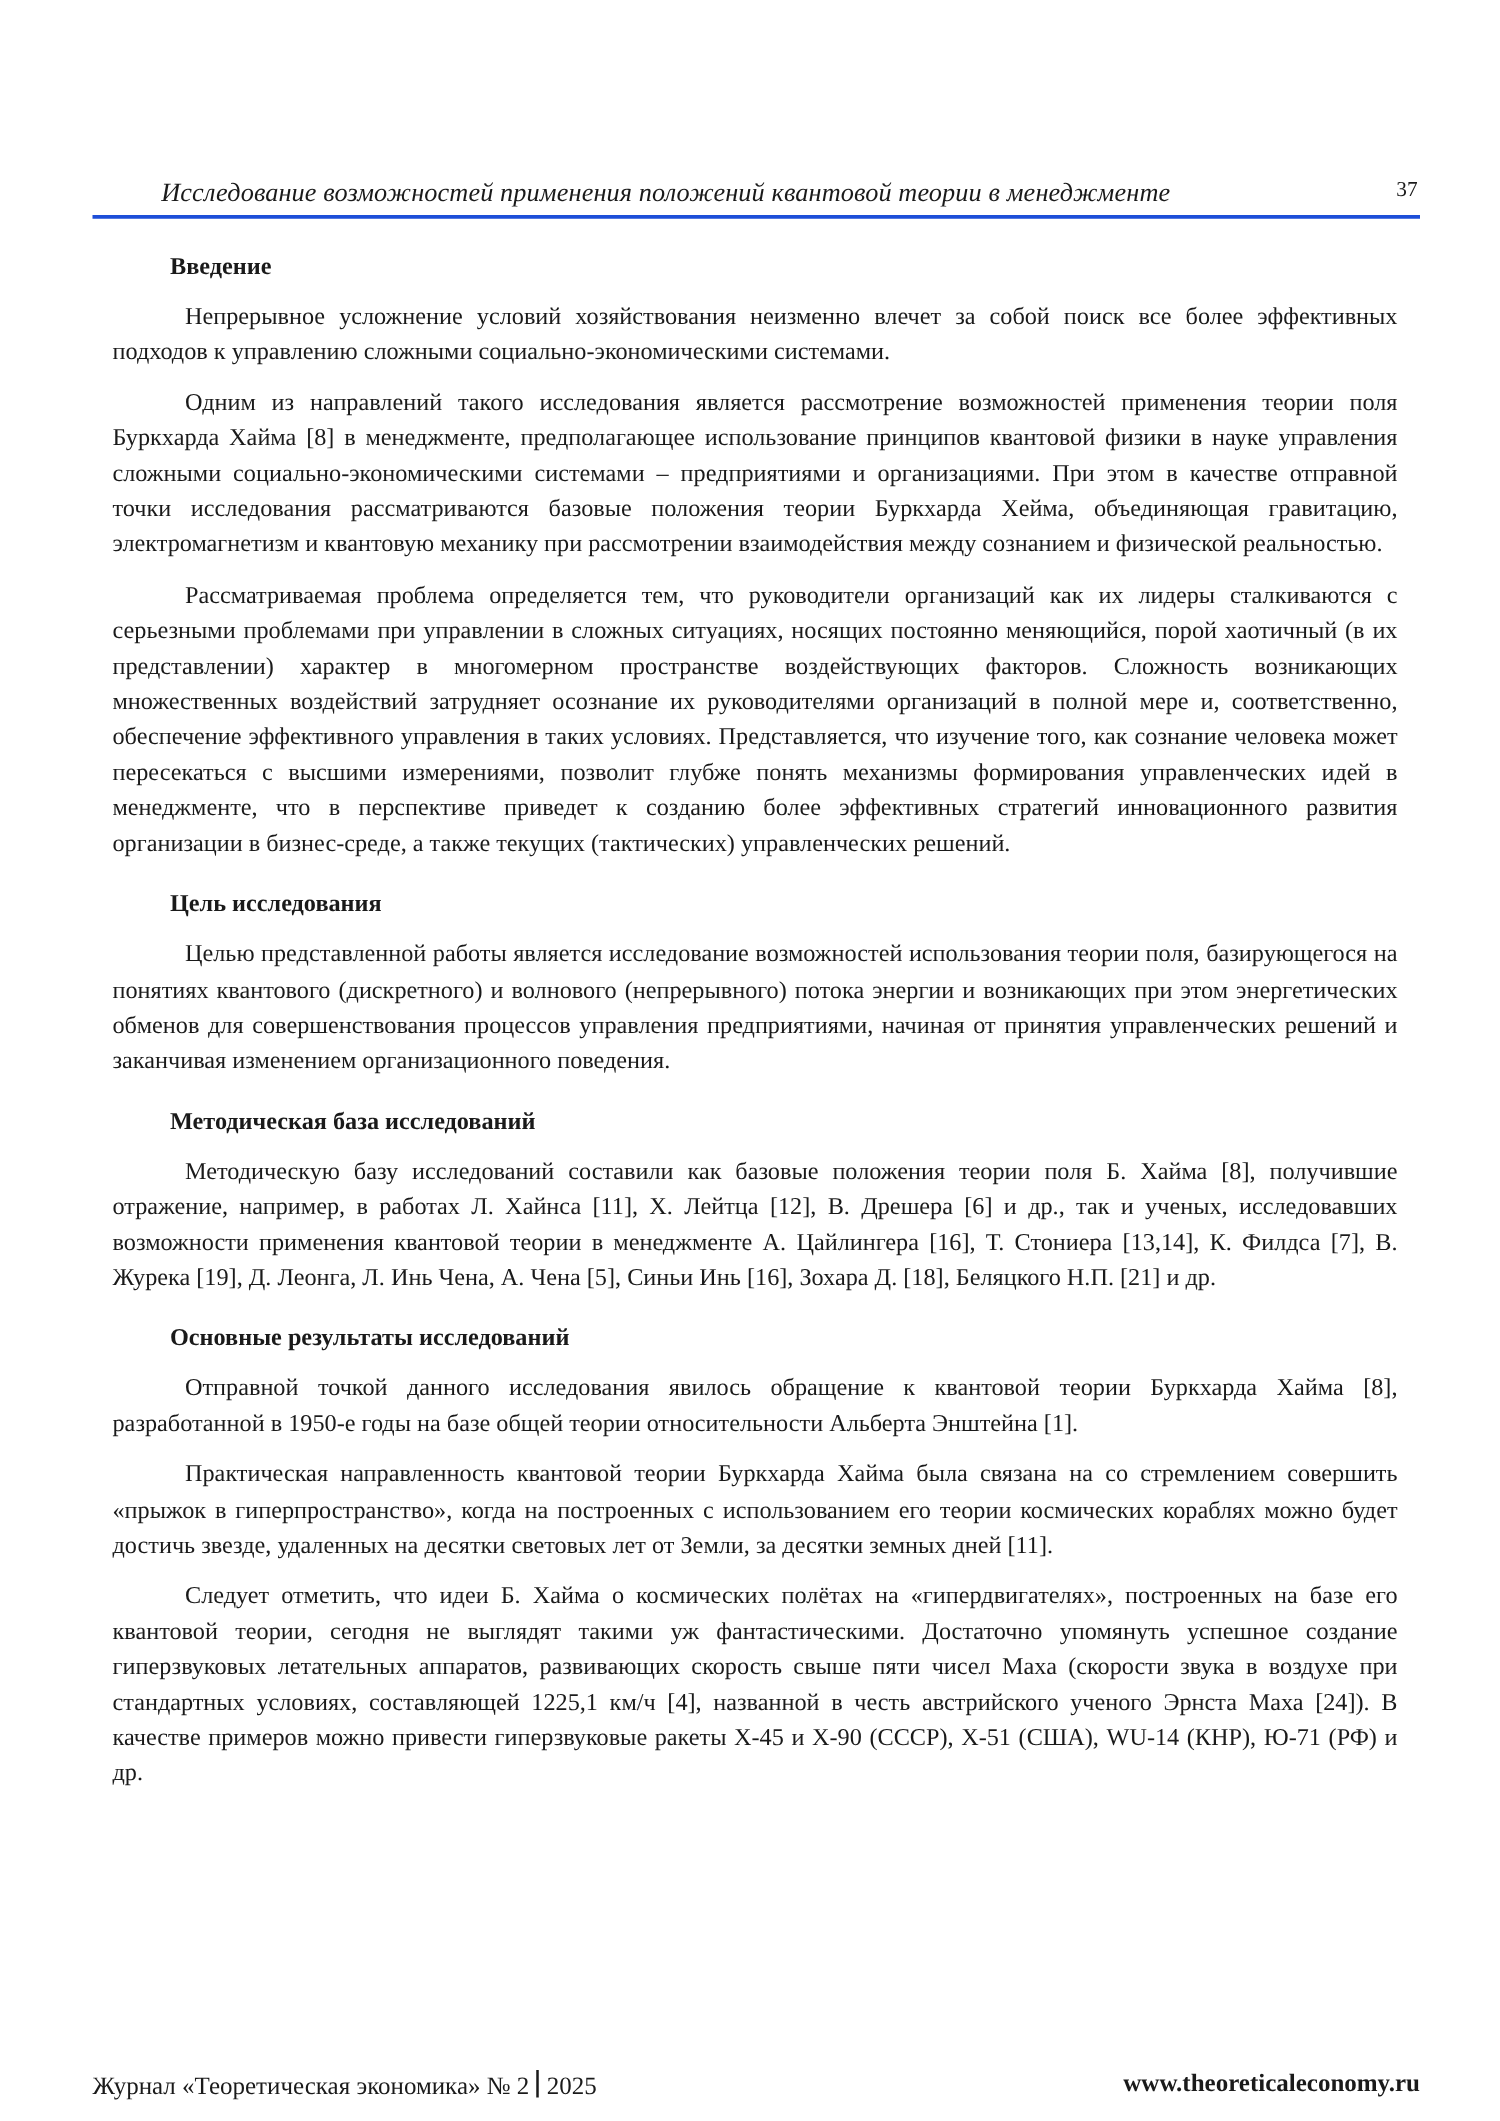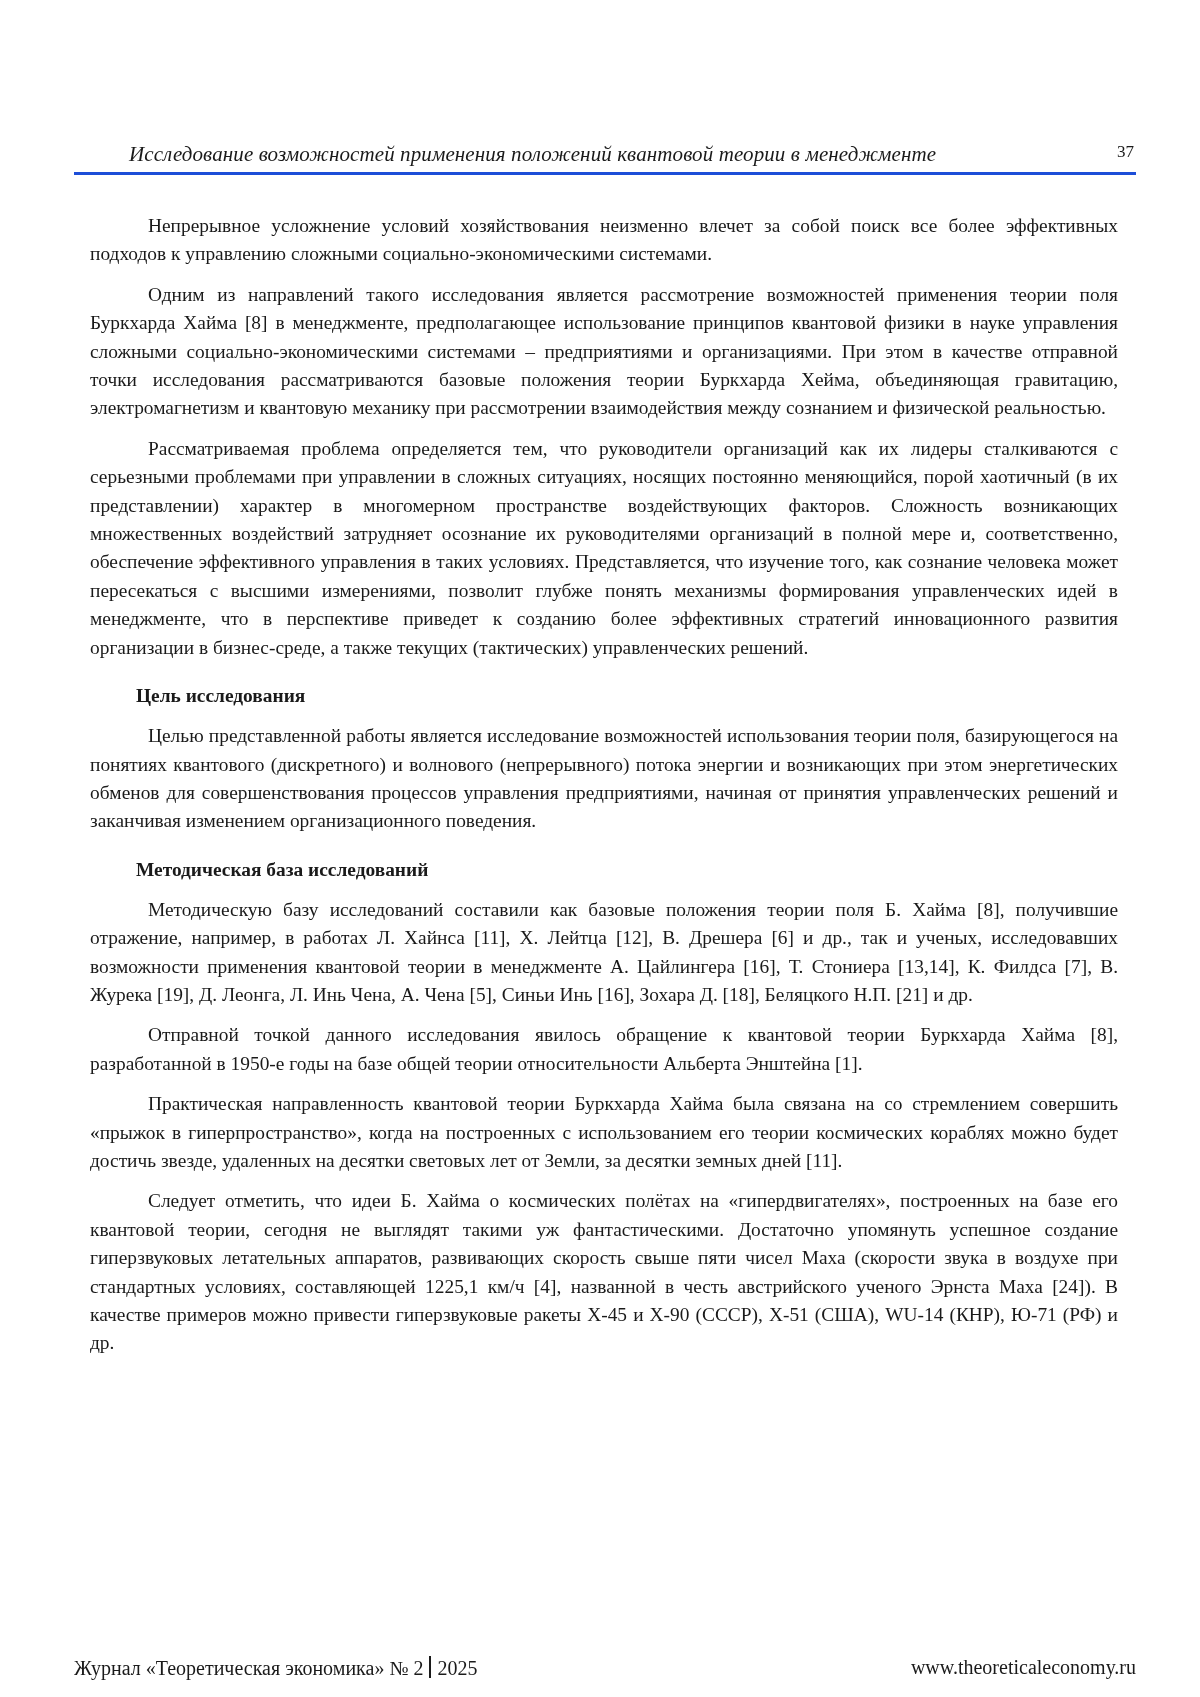--- a/index.html
+++ b/index.html
@@ -50,6 +50,7 @@
   </div>
 
   <div class="content">
+    <h2>Введение</h2>
     <p>Непрерывное усложнение условий хозяйствования неизменно влечет за собой поиск все более эффективных подходов к управлению сложными социально-экономическими системами.</p>
     <p>Одним из направлений такого исследования является рассмотрение возможностей применения теории поля Буркхарда Хайма [8] в менеджменте, предполагающее использование принципов квантовой физики в науке управления сложными социально-экономическими системами – предприятиями и организациями. При этом в качестве отправной точки исследования рассматриваются базовые положения теории Буркхарда Хейма, объединяющая гравитацию, электромагнетизм и квантовую механику при рассмотрении взаимодействия между сознанием и физической реальностью.</p>
     <p>Рассматриваемая проблема определяется тем, что руководители организаций как их лидеры сталкиваются с серьезными проблемами при управлении в сложных ситуациях, носящих постоянно меняющийся, порой хаотичный (в их представлении) характер в многомерном пространстве воздействующих факторов. Сложность возникающих множественных воздействий затрудняет осознание их руководителями организаций в полной мере и, соответственно, обеспечение эффективного управления в таких условиях. Представляется, что изучение того, как сознание человека может пересекаться с высшими измерениями, позволит глубже понять механизмы формирования управленческих идей в менеджменте, что в перспективе приведет к созданию более эффективных стратегий инновационного развития организации в бизнес-среде, а также текущих (тактических) управленческих решений.</p>

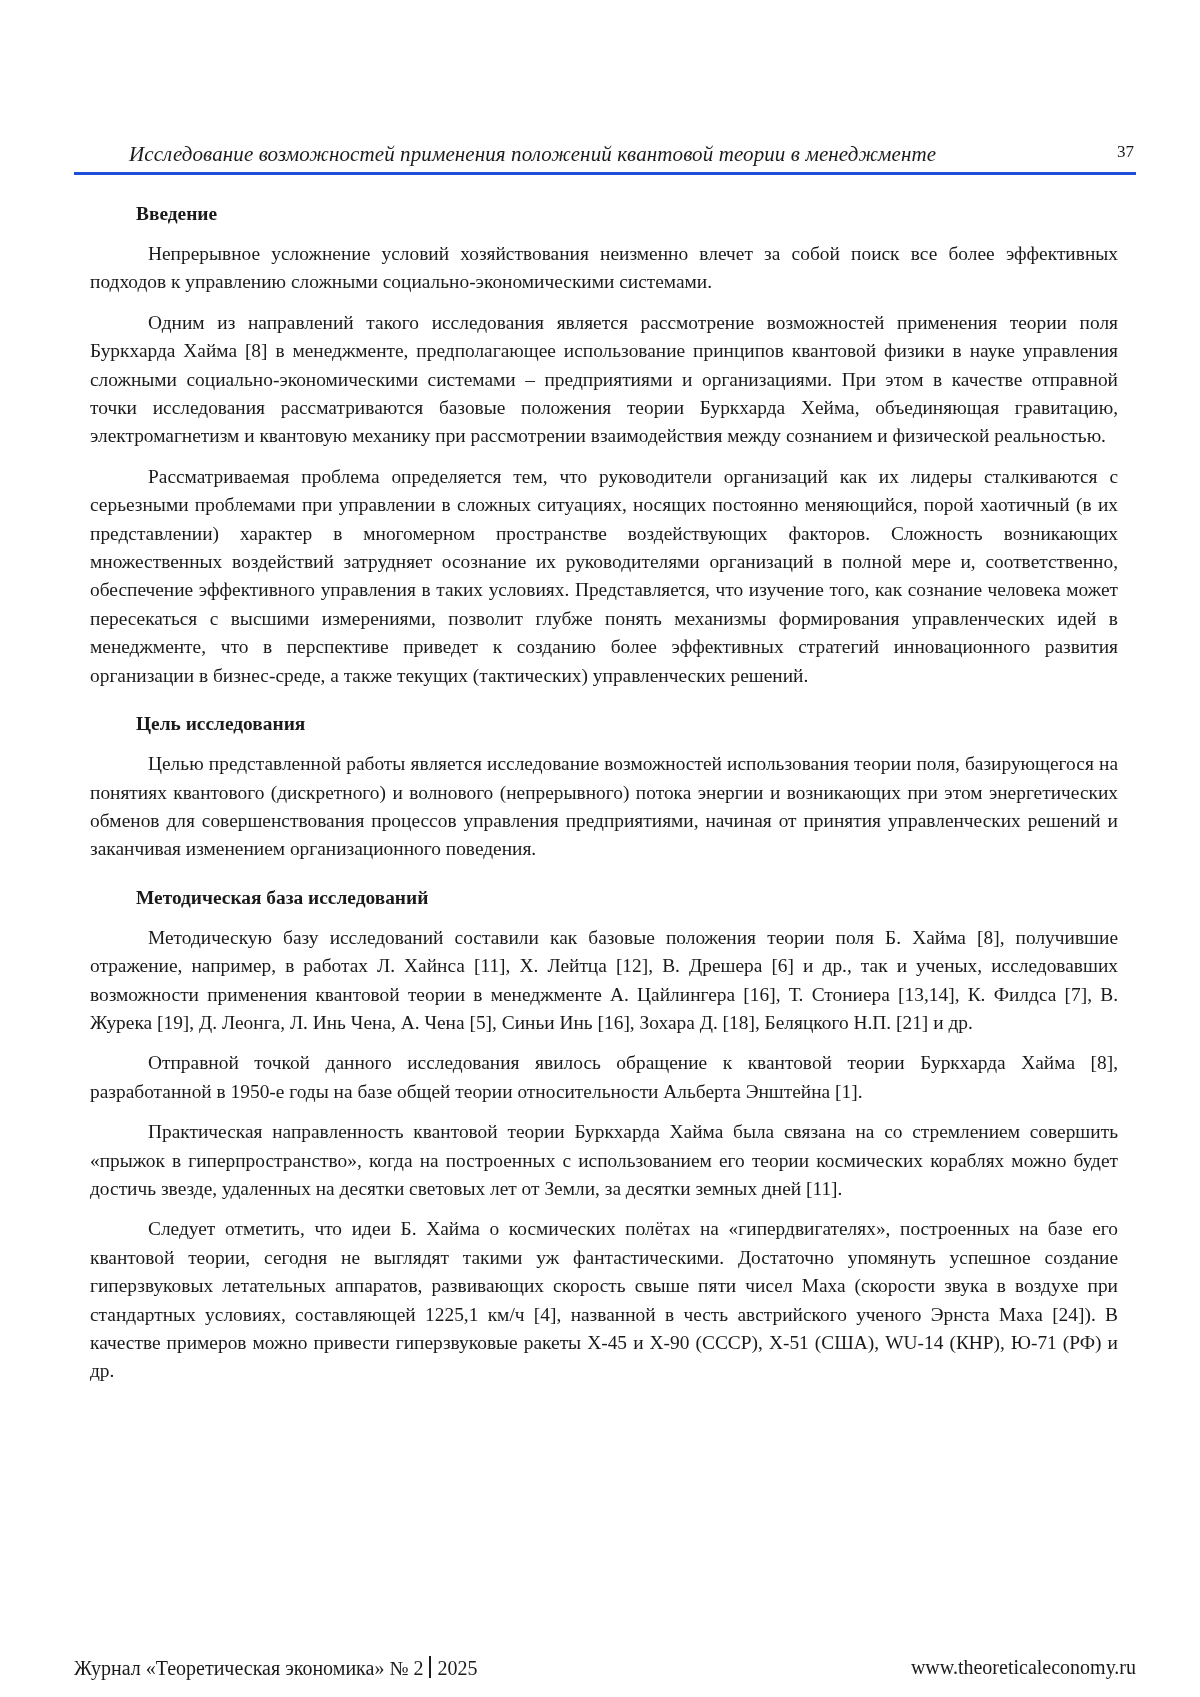--- a/index.html
+++ b/index.html
@@ -61,6 +61,7 @@
     <h2>Методическая база исследований</h2>
     <p>Методическую базу исследований составили как базовые положения теории поля Б. Хайма [8], получившие отражение, например, в работах Л. Хайнса [11], Х. Лейтца [12], В. Дрешера [6] и др., так и ученых, исследовавших возможности применения квантовой теории в менеджменте А. Цайлингера [16], Т. Стониера [13,14], К. Филдса [7], В. Журека [19], Д. Леонга, Л. Инь Чена, А. Чена [5], Синьи Инь [16], Зохара Д. [18], Беляцкого Н.П. [21] и др.</p>
 
+    <h2>Основные результаты исследований</h2>
     <p>Отправной точкой данного исследования явилось обращение к квантовой теории Буркхарда Хайма [8], разработанной в 1950-е годы на базе общей теории относительности Альберта Энштейна [1].</p>
     <p>Практическая направленность квантовой теории Буркхарда Хайма была связана на со стремлением совершить «прыжок в гиперпространство», когда на построенных с использованием его теории космических кораблях можно будет достичь звезде, удаленных на десятки световых лет от Земли, за десятки земных дней [11].</p>
     <p>Следует отметить, что идеи Б. Хайма о космических полётах на «гипердвигателях», построенных на базе его квантовой теории, сегодня не выглядят такими уж фантастическими. Достаточно упомянуть успешное создание гиперзвуковых летательных аппаратов, развивающих скорость свыше пяти чисел Маха (скорости звука в воздухе при стандартных условиях, составляющей 1225,1 км/ч [4], названной в честь австрийского ученого Эрнста Маха [24]). В качестве примеров можно привести гиперзвуковые ракеты Х-45 и Х-90 (СССР), Х-51 (США), WU-14 (КНР), Ю-71 (РФ) и др.</p>

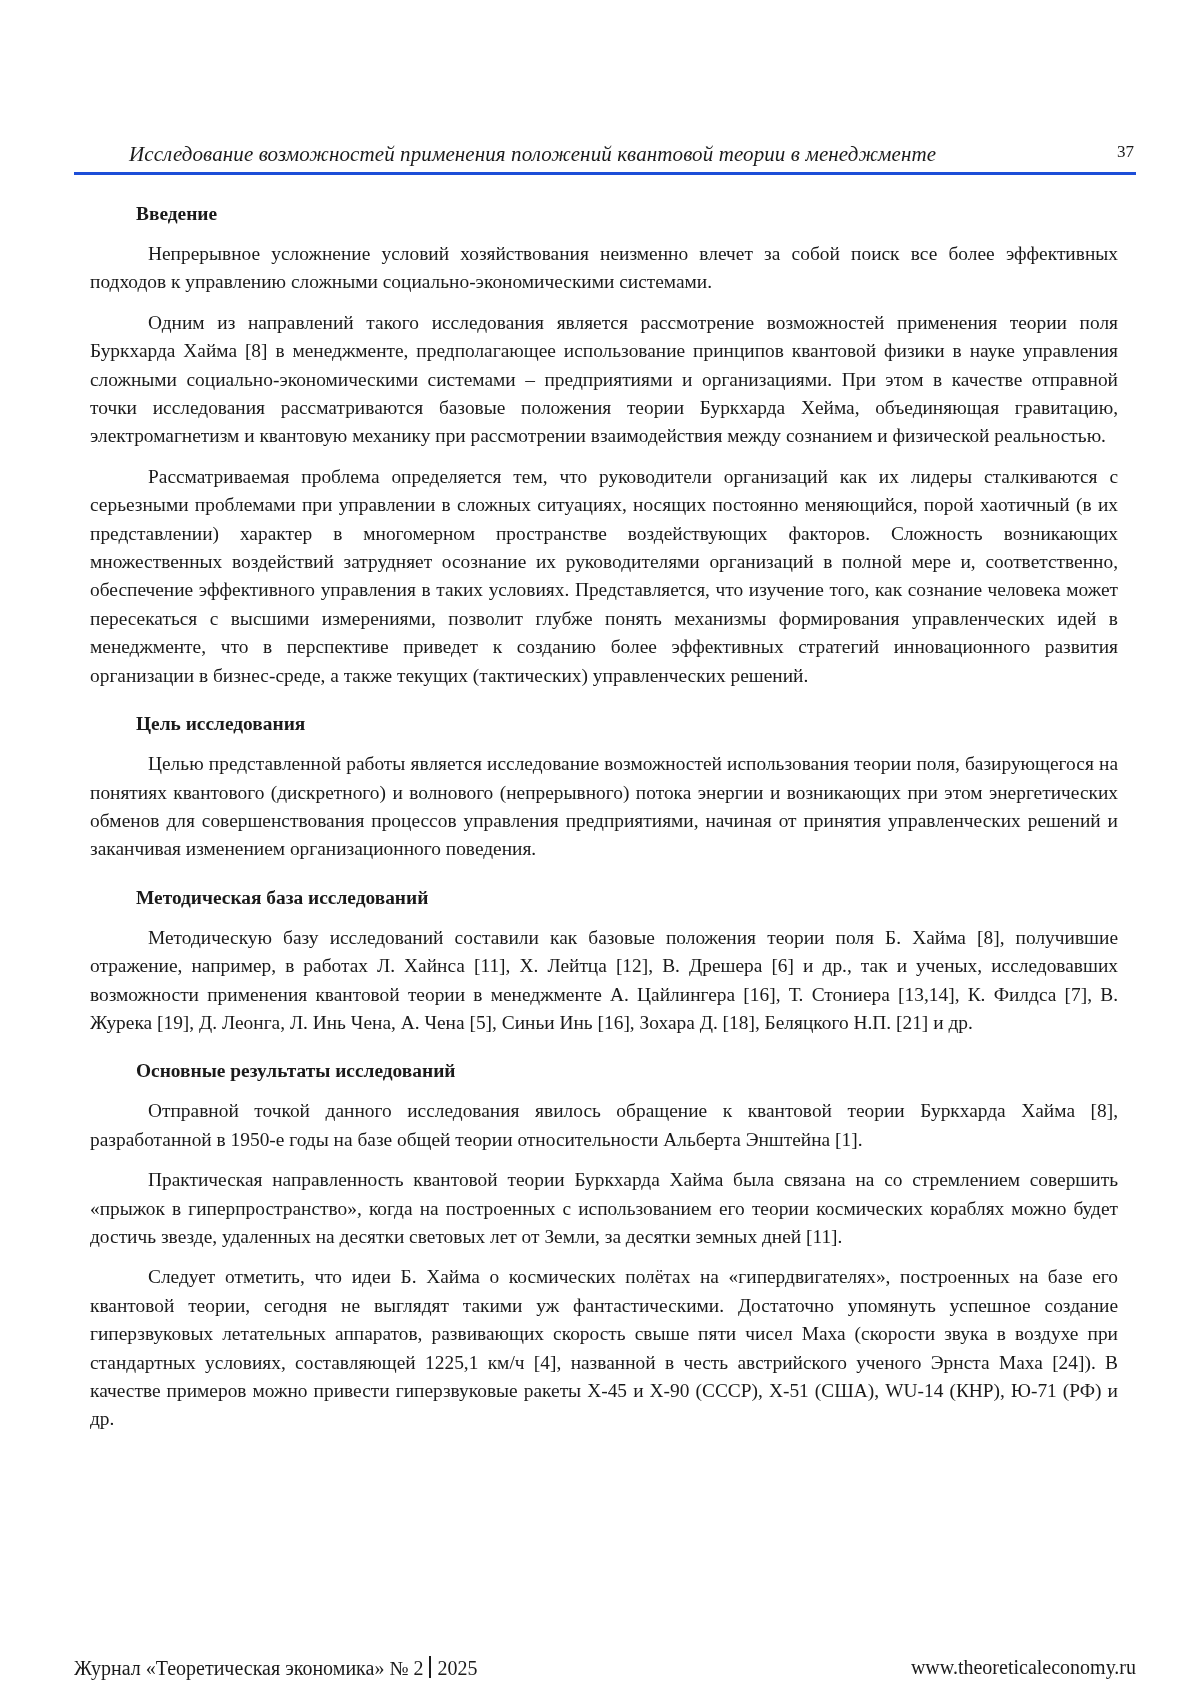--- a/index.html
+++ b/index.html
@@ -37,7 +37,7 @@
       margin-top: 12px;
     }
     .footer-left { position: absolute; left: 0; top: 0; }
-    .footer-right { position: absolute; right: 0; top: 0; }
+    .footer-right { position: absolute; right: 0; top: 0; font-weight: bold; }
     .sep { display: inline-block; width: 2px; height: 22px; background: #1a1a1a; vertical-align: -3px; margin: 0 6px; }
   </style>
 </head>

